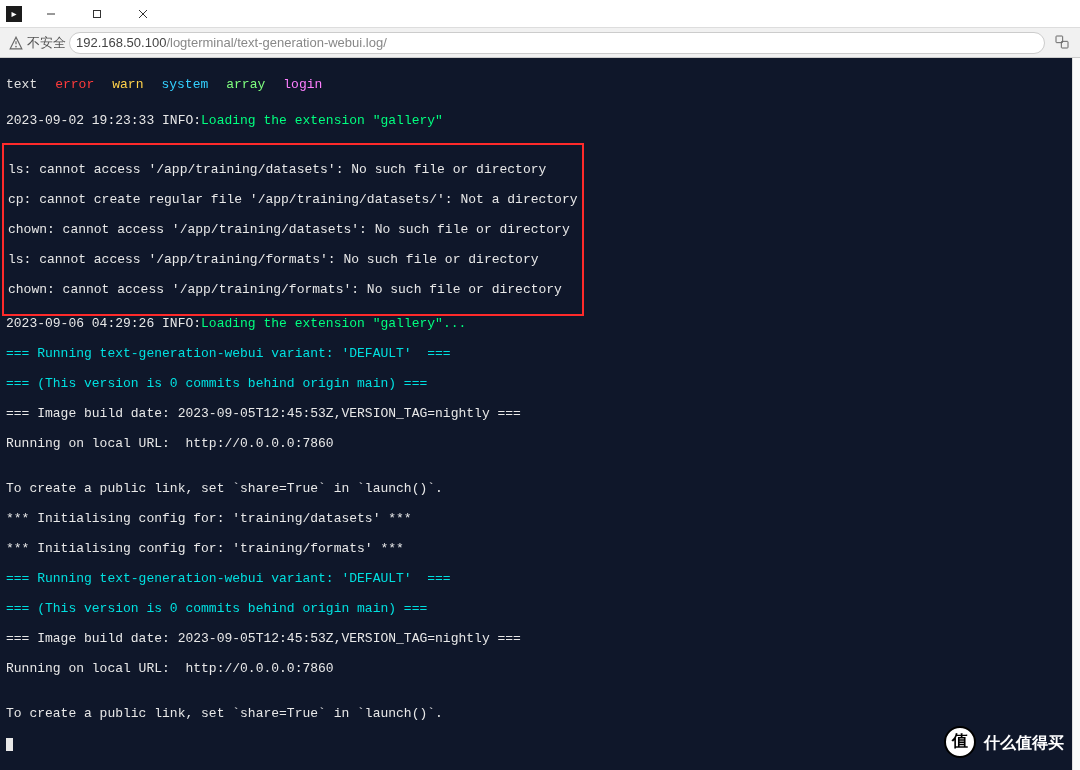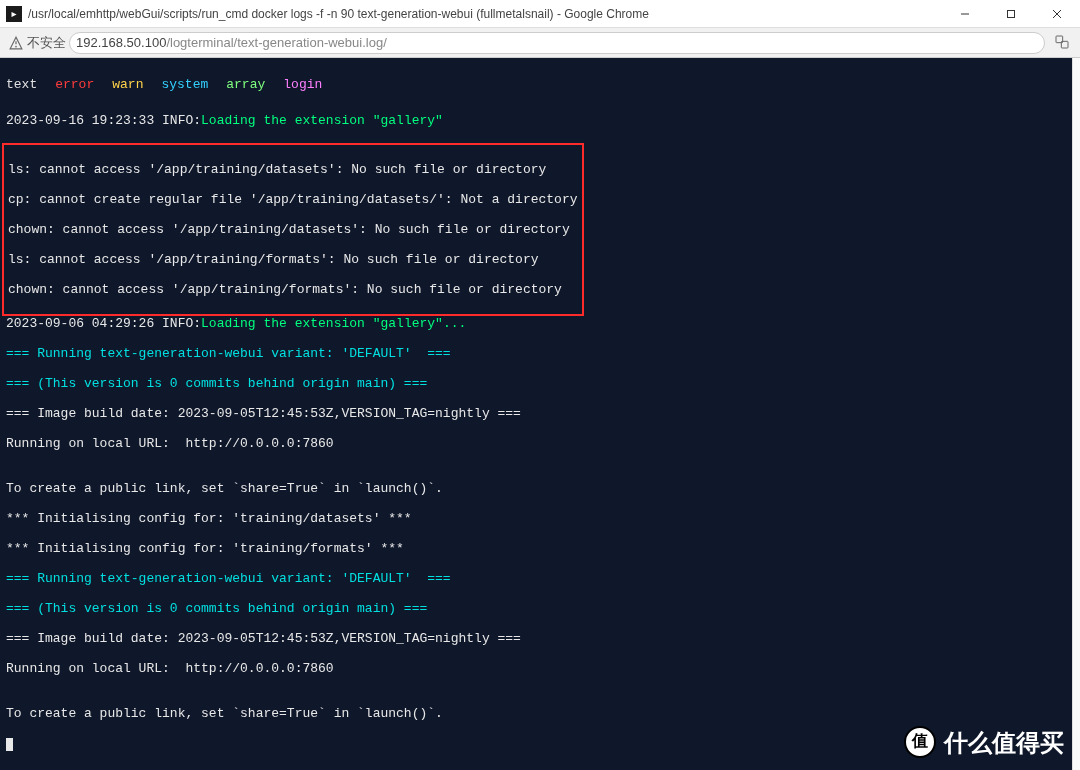--- a/index.html
+++ b/index.html
@@ -146,7 +146,6 @@
   <span class="title-icon">
     <span>▸</span>
   </span>
-  <span class="title-text">/usr/local/emhttp/webGui/scripts/run_cmd docker logs -f -n 90 text-generation-webui (fullmetalsnail) - Google Chrome</span>
   <div class="win-controls">
     <div class="win-btn">
       <svg width="10" height="10" viewBox="0 0 10 10">

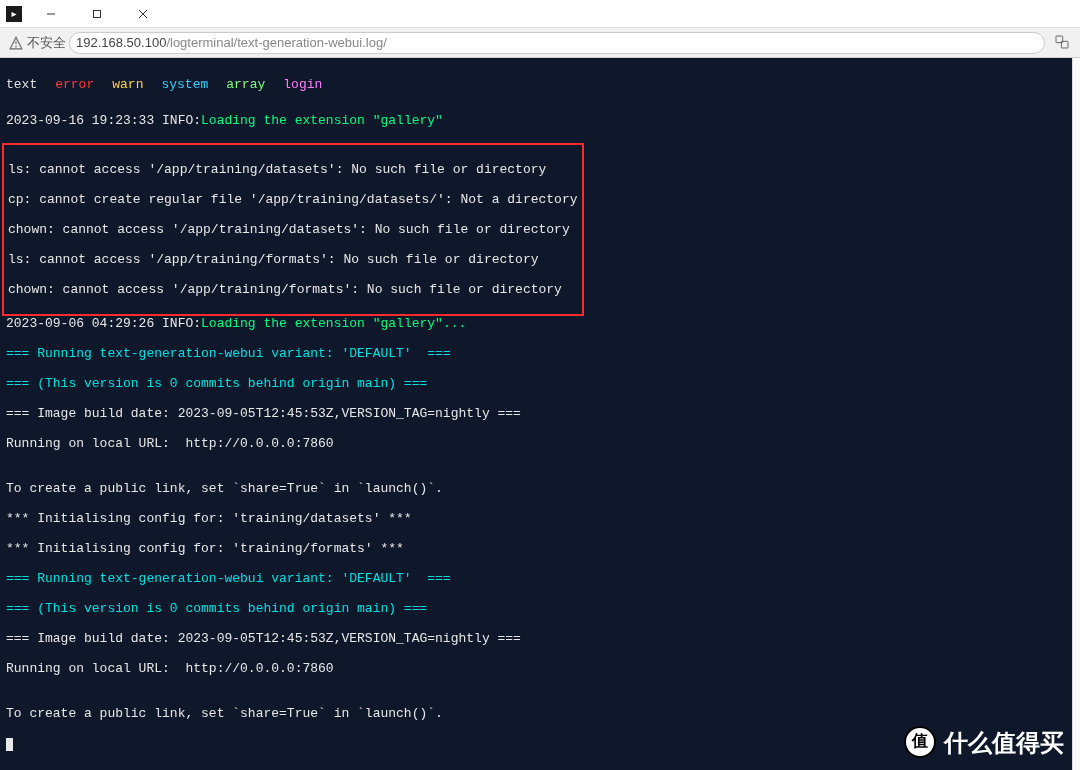--- a/index.html
+++ b/index.html
@@ -189,7 +189,7 @@
 
 <div class="terminal">
 <div class="filter-row"><span class="f-text">text</span><span class="f-error">error</span><span class="f-warn">warn</span><span class="f-system">system</span><span class="f-array">array</span><span class="f-login">login</span></div>
-<div><span class="log-white">2023-09-16 19:23:33 INFO:</span><span class="log-green">Loading the extension "gallery"</span></div>
+<div><span class="log-white">2023-09-02 19:23:33 INFO:</span><span class="log-green">Loading the extension "gallery"</span></div>
 <div class="redbox">
 <div class="log-white">ls: cannot access '/app/training/datasets': No such file or directory</div>
 <div class="log-white">cp: cannot create regular file '/app/training/datasets/': Not a directory</div>

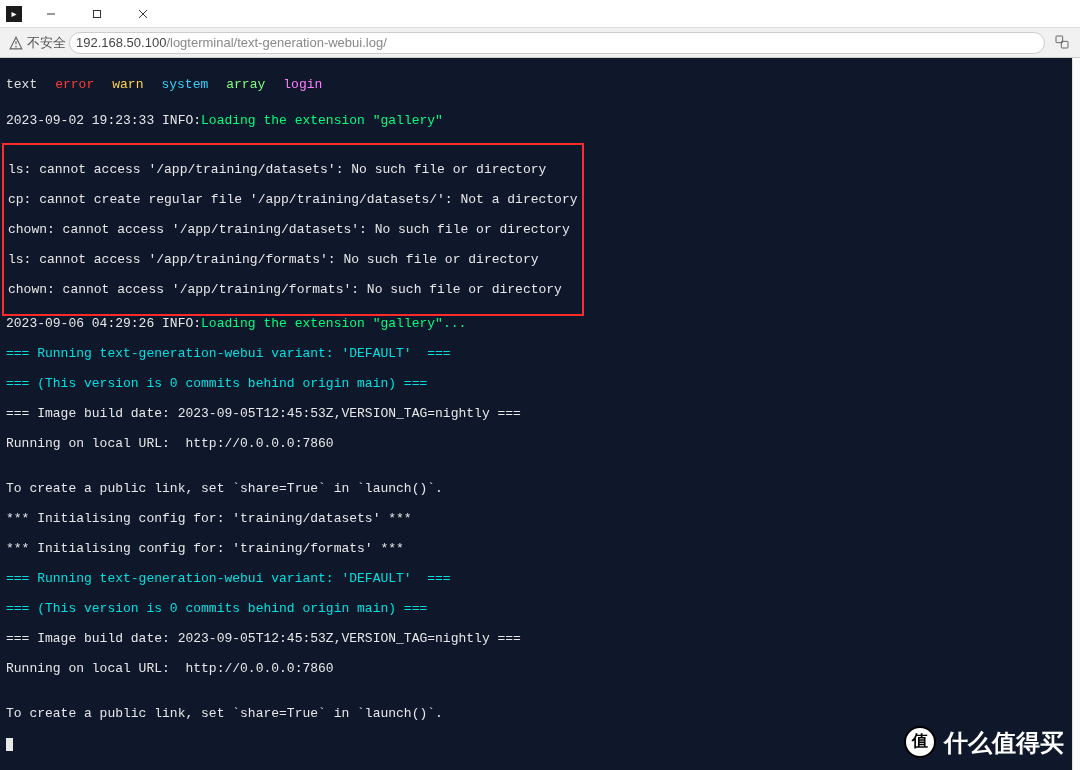--- a/index.html
+++ b/index.html
@@ -127,7 +127,7 @@
     }
     .wm-text {
       color: #fff;
-      font-size: 24px;
+      font-size: 16px;
       font-weight: bold;
       font-family: "Microsoft YaHei", sans-serif;
     }

